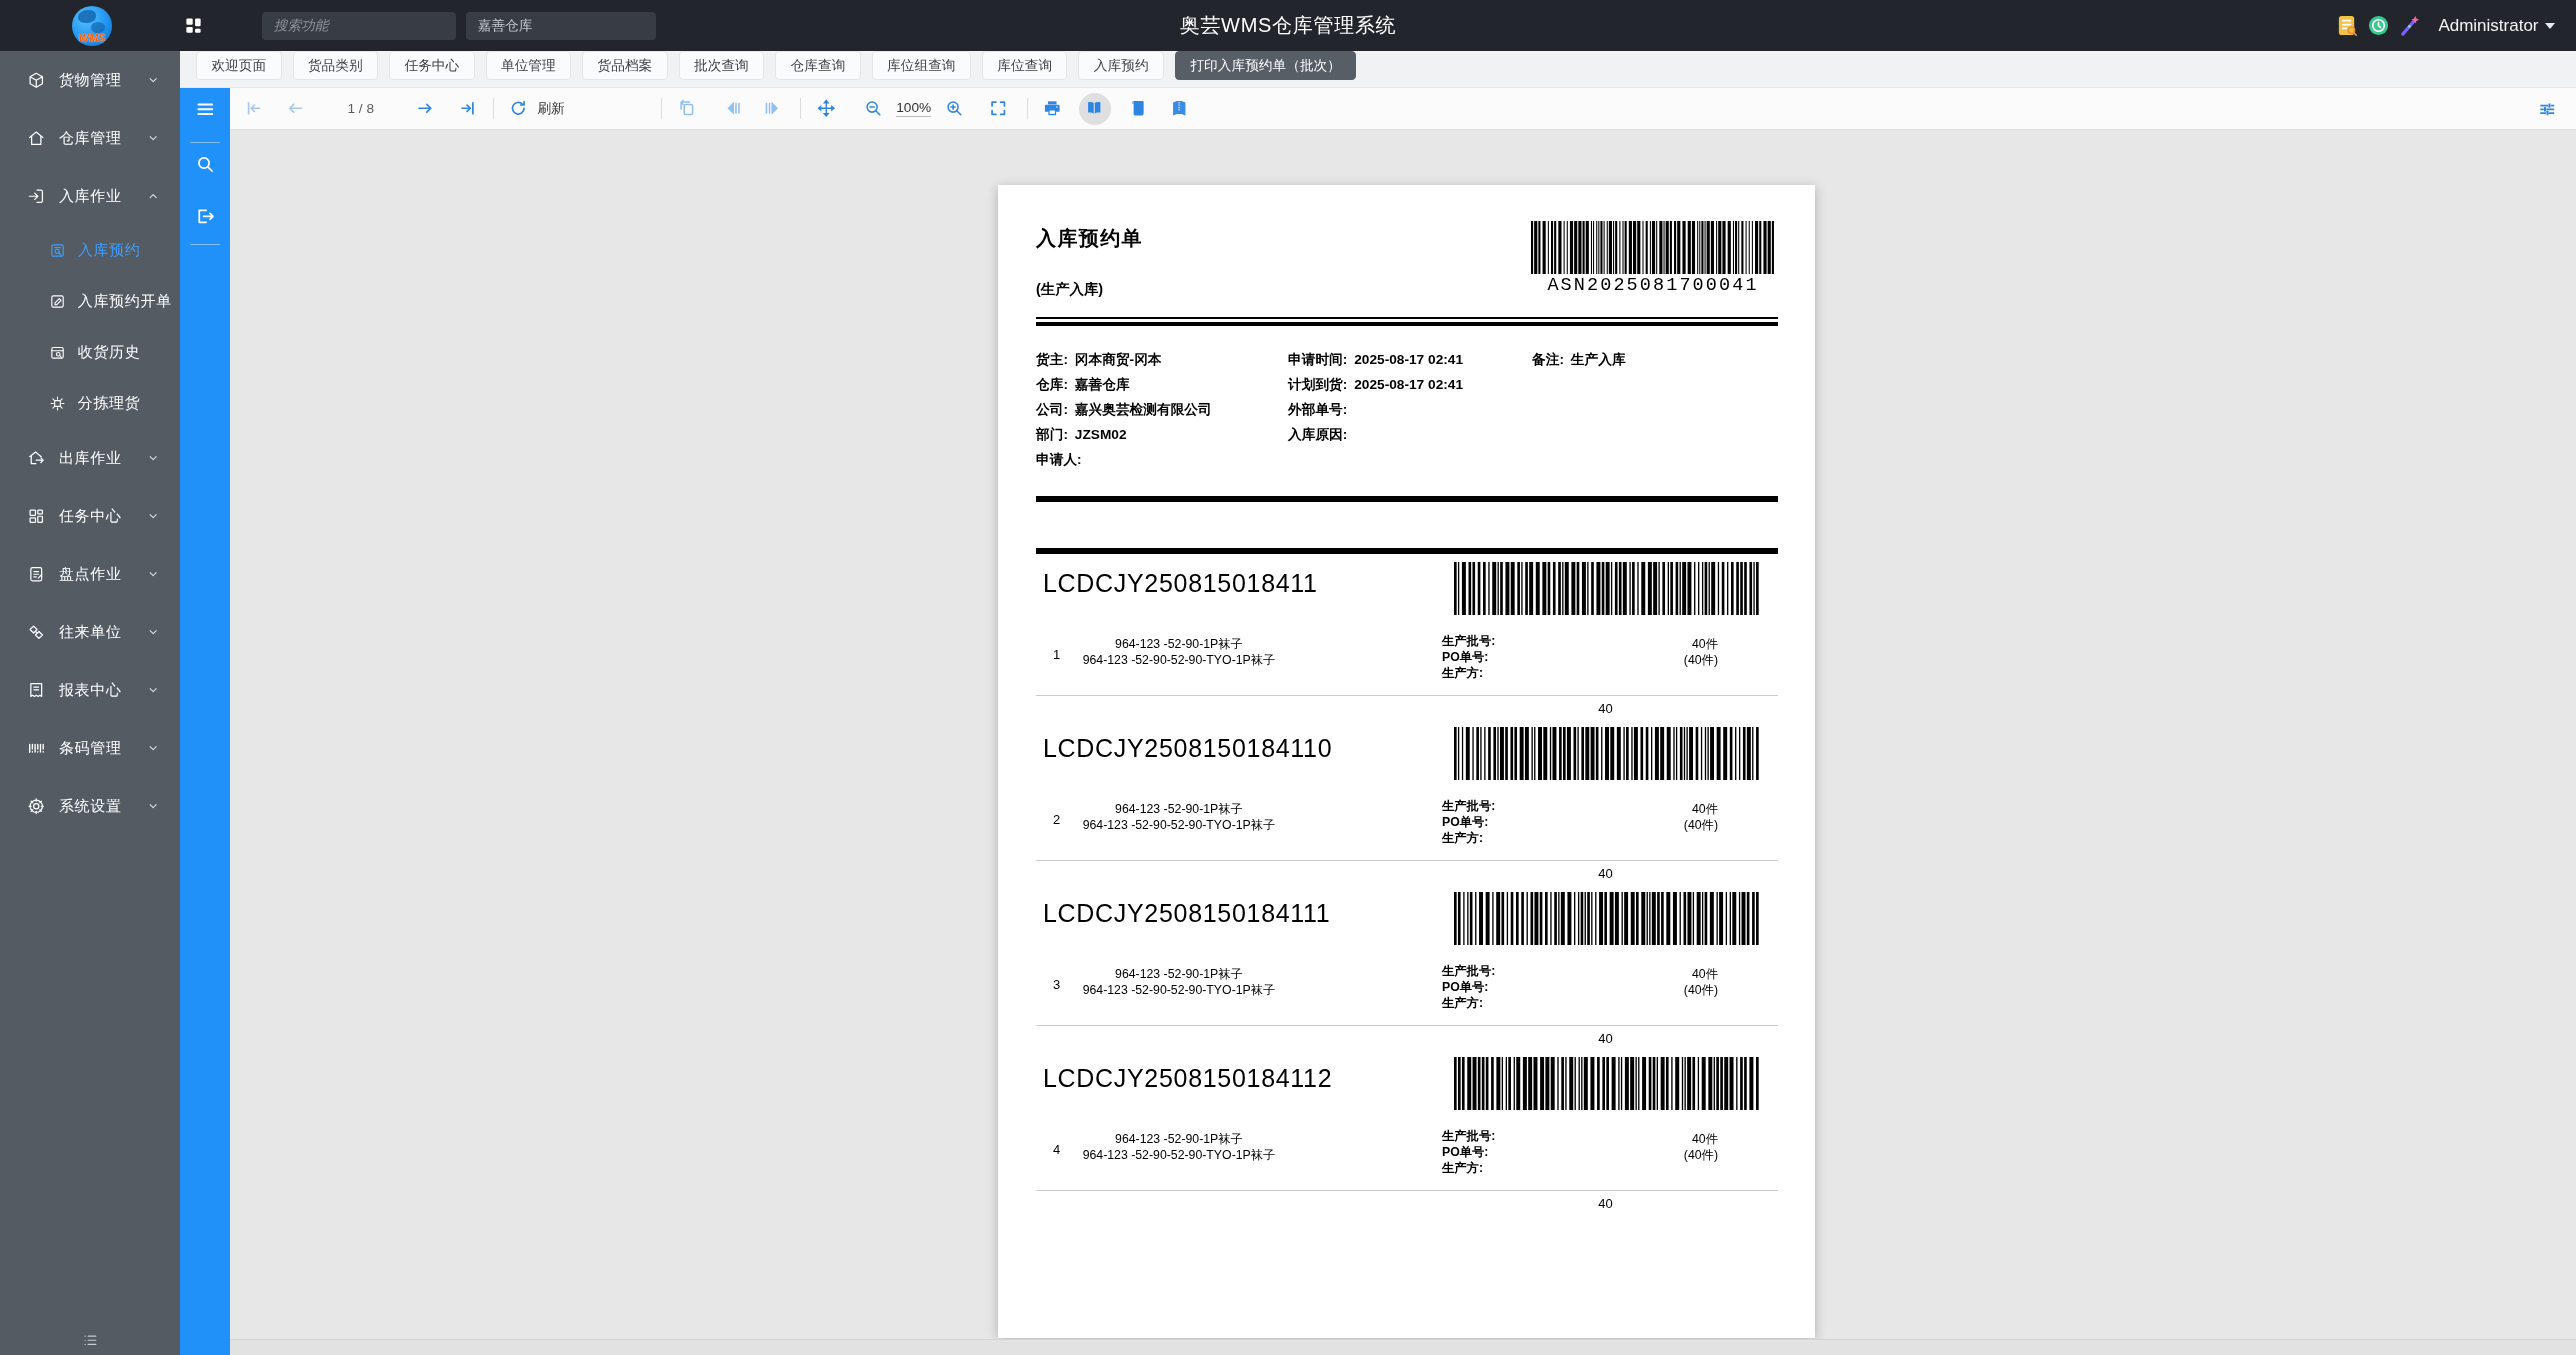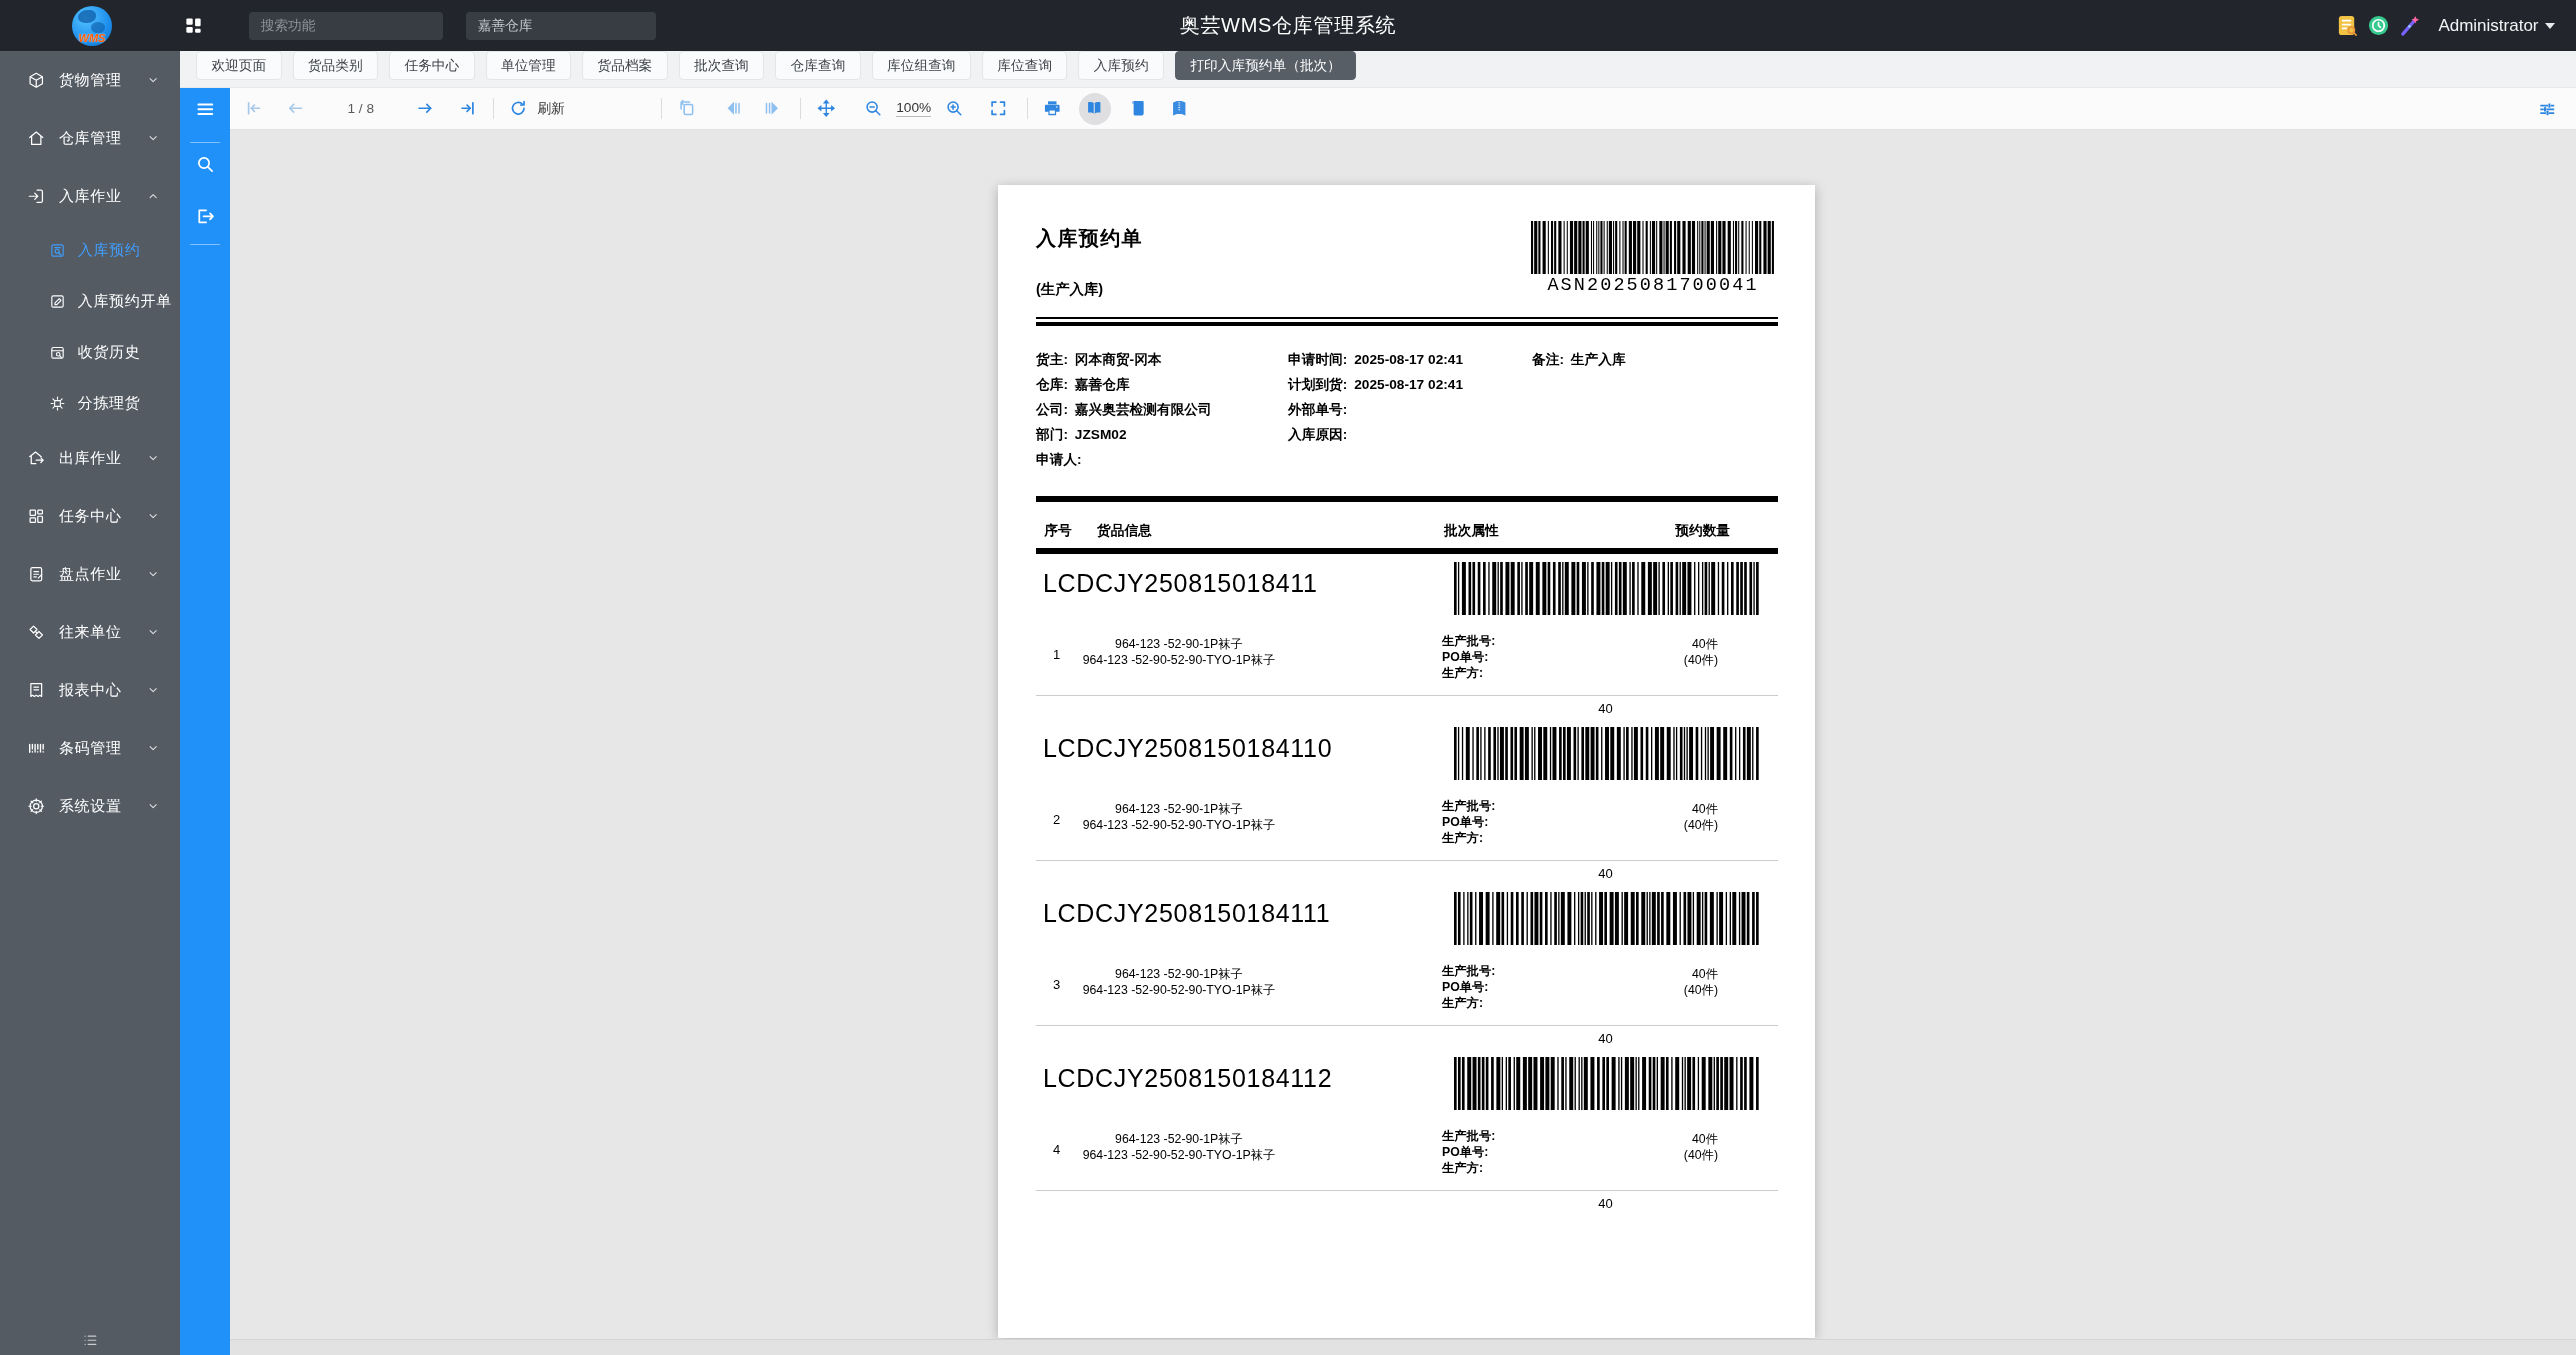--- a/index.html
+++ b/index.html
@@ -19,7 +19,7 @@
   .tb-input{position:absolute;top:11.7px;height:28px;background:#383d43;border:none;border-radius:4.1px;
         color:#c6cad0;font-size:13.7px;padding:0 11.7px;outline:none;font-family:inherit;}
   .tb-input::placeholder{color:#8d939b;}
-  #inp-search{left:249px;width:171px;}
+  #inp-search{left:262px;width:171px;font-style:italic;}
   #inp-wh{left:466px;width:167px;}
   .tb-title{position:absolute;left:0;right:0;top:0;height:51px;display:flex;align-items:center;justify-content:center;
         color:#fff;font-size:20px;letter-spacing:0.7px;}

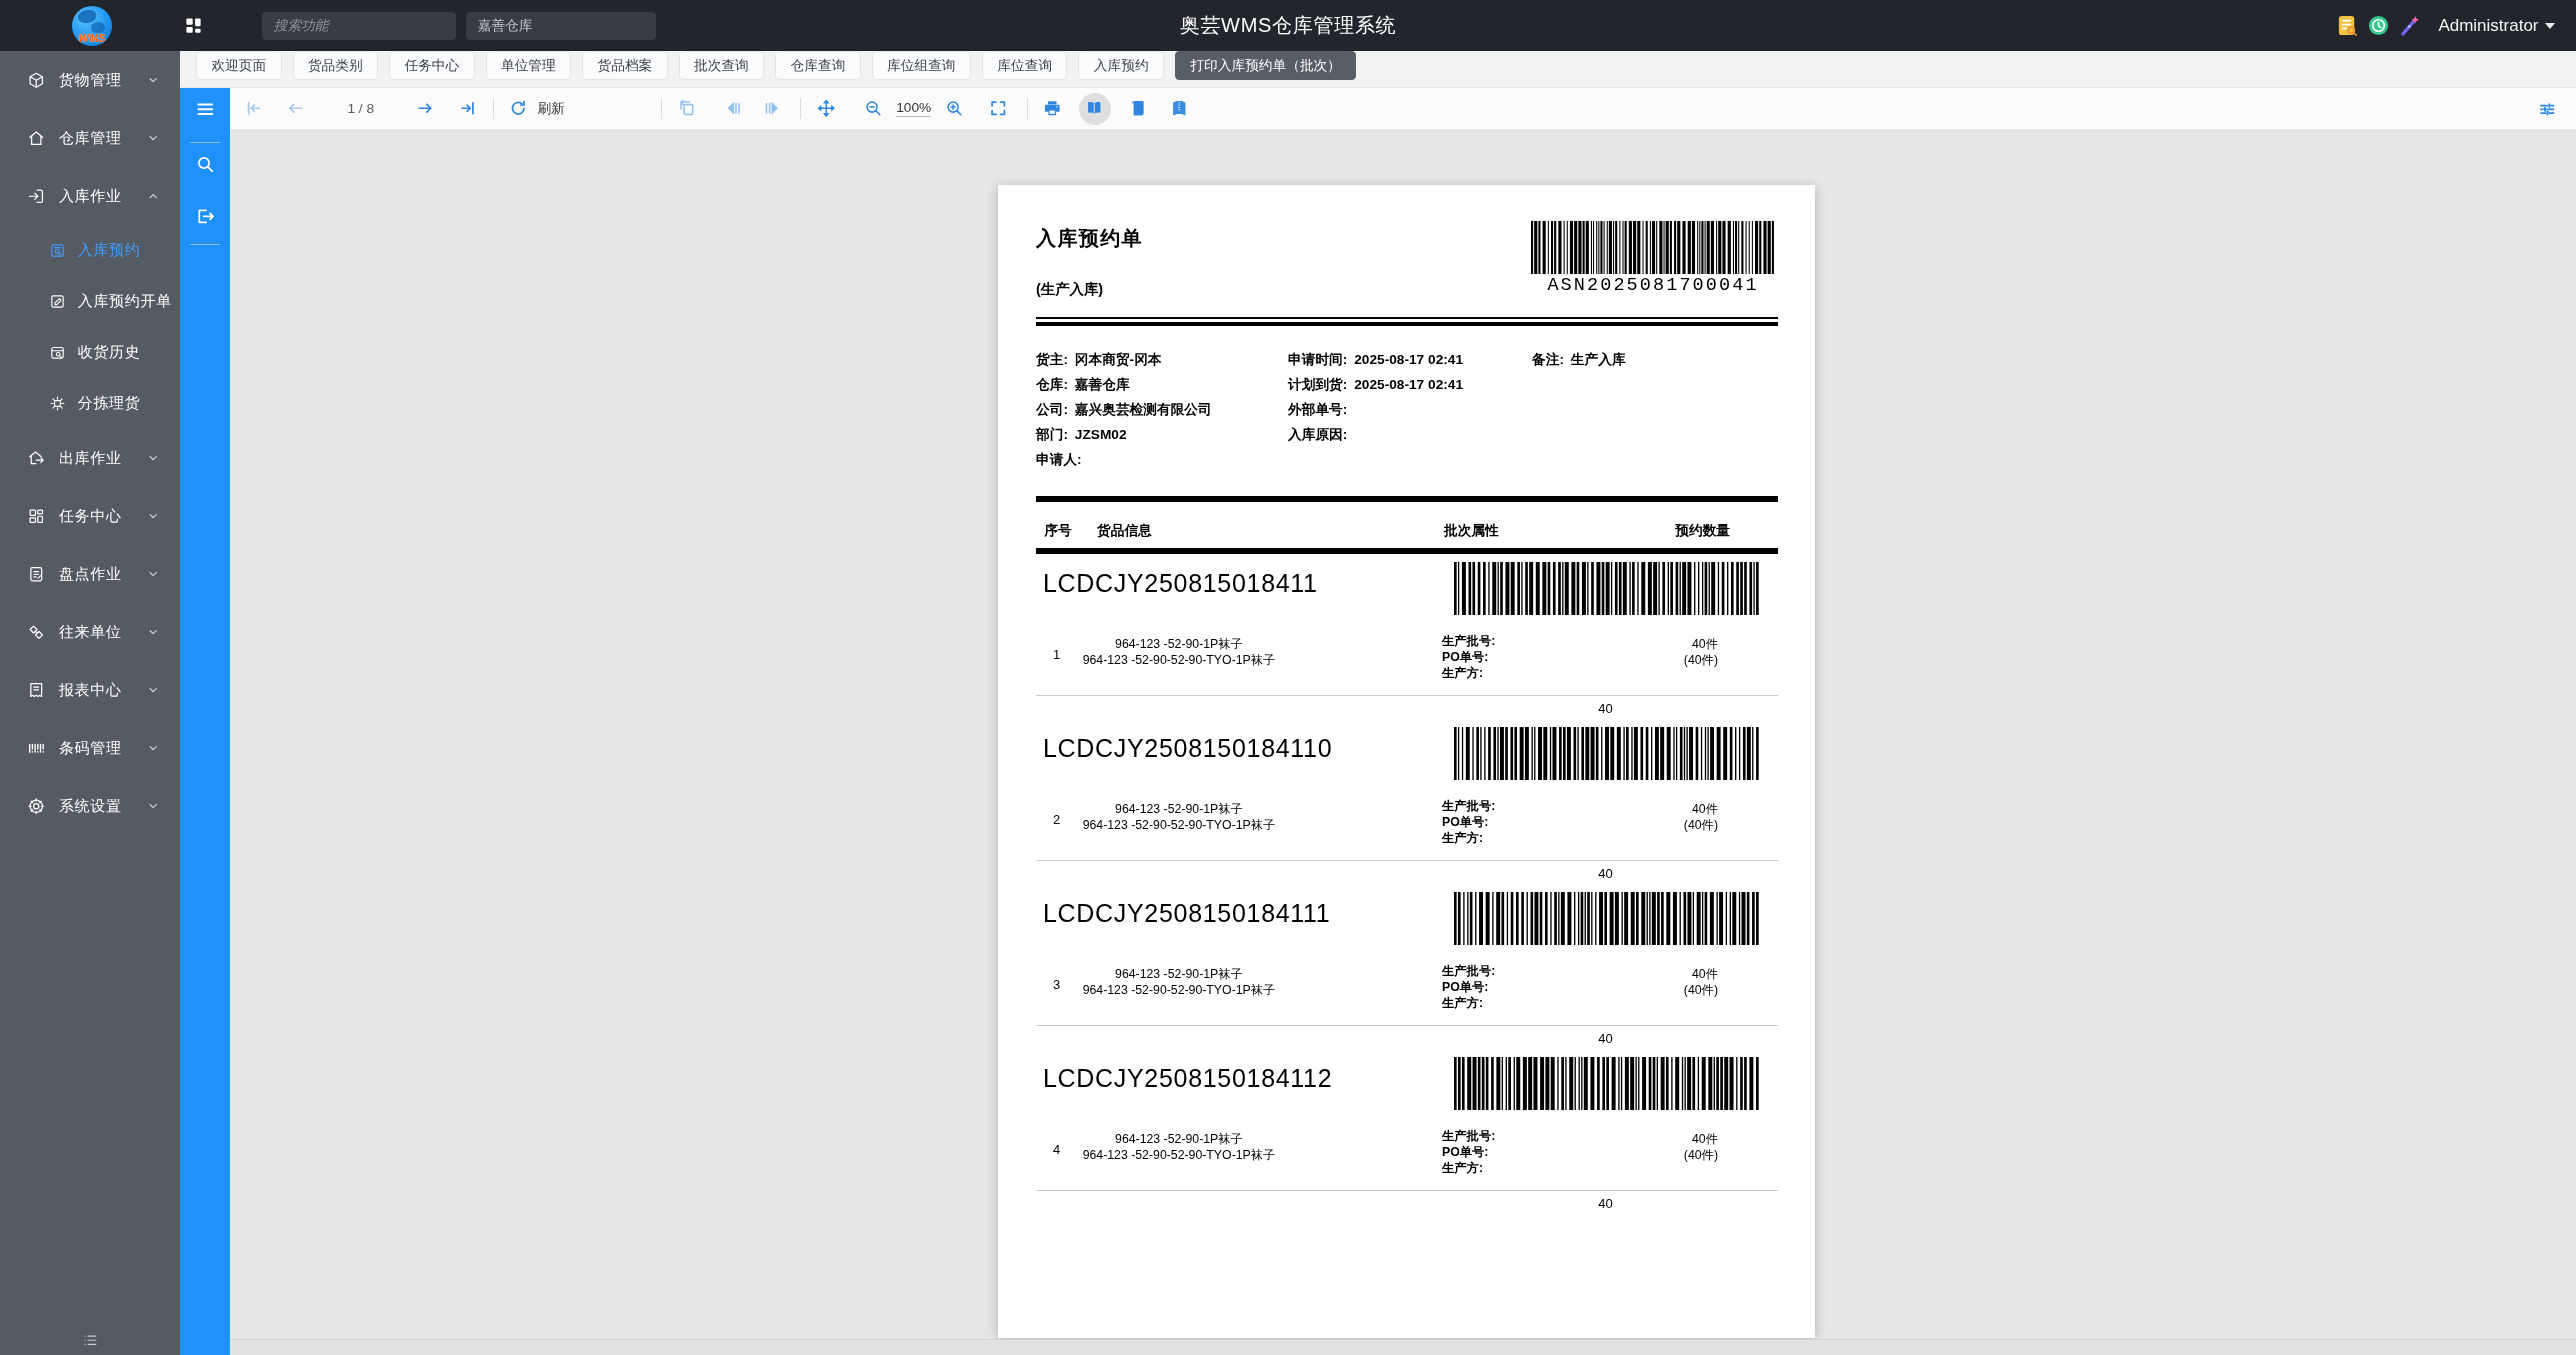--- a/index.html
+++ b/index.html
@@ -696,12 +696,6 @@
       </div>
 
       <div class="rule-thick" style="top:311px;"></div>
-      <div class="thead">
-        <span class="th" style="left:8.2px;">序号</span>
-        <span class="th" style="left:61px;">货品信息</span>
-        <span class="th" style="left:408px;">批次属性</span>
-        <span class="th" style="right:48px;">预约数量</span>
-      </div>
       <div class="rule-thick" style="top:363px;"></div>
 
       <div class="prow" style="top:377px;">

